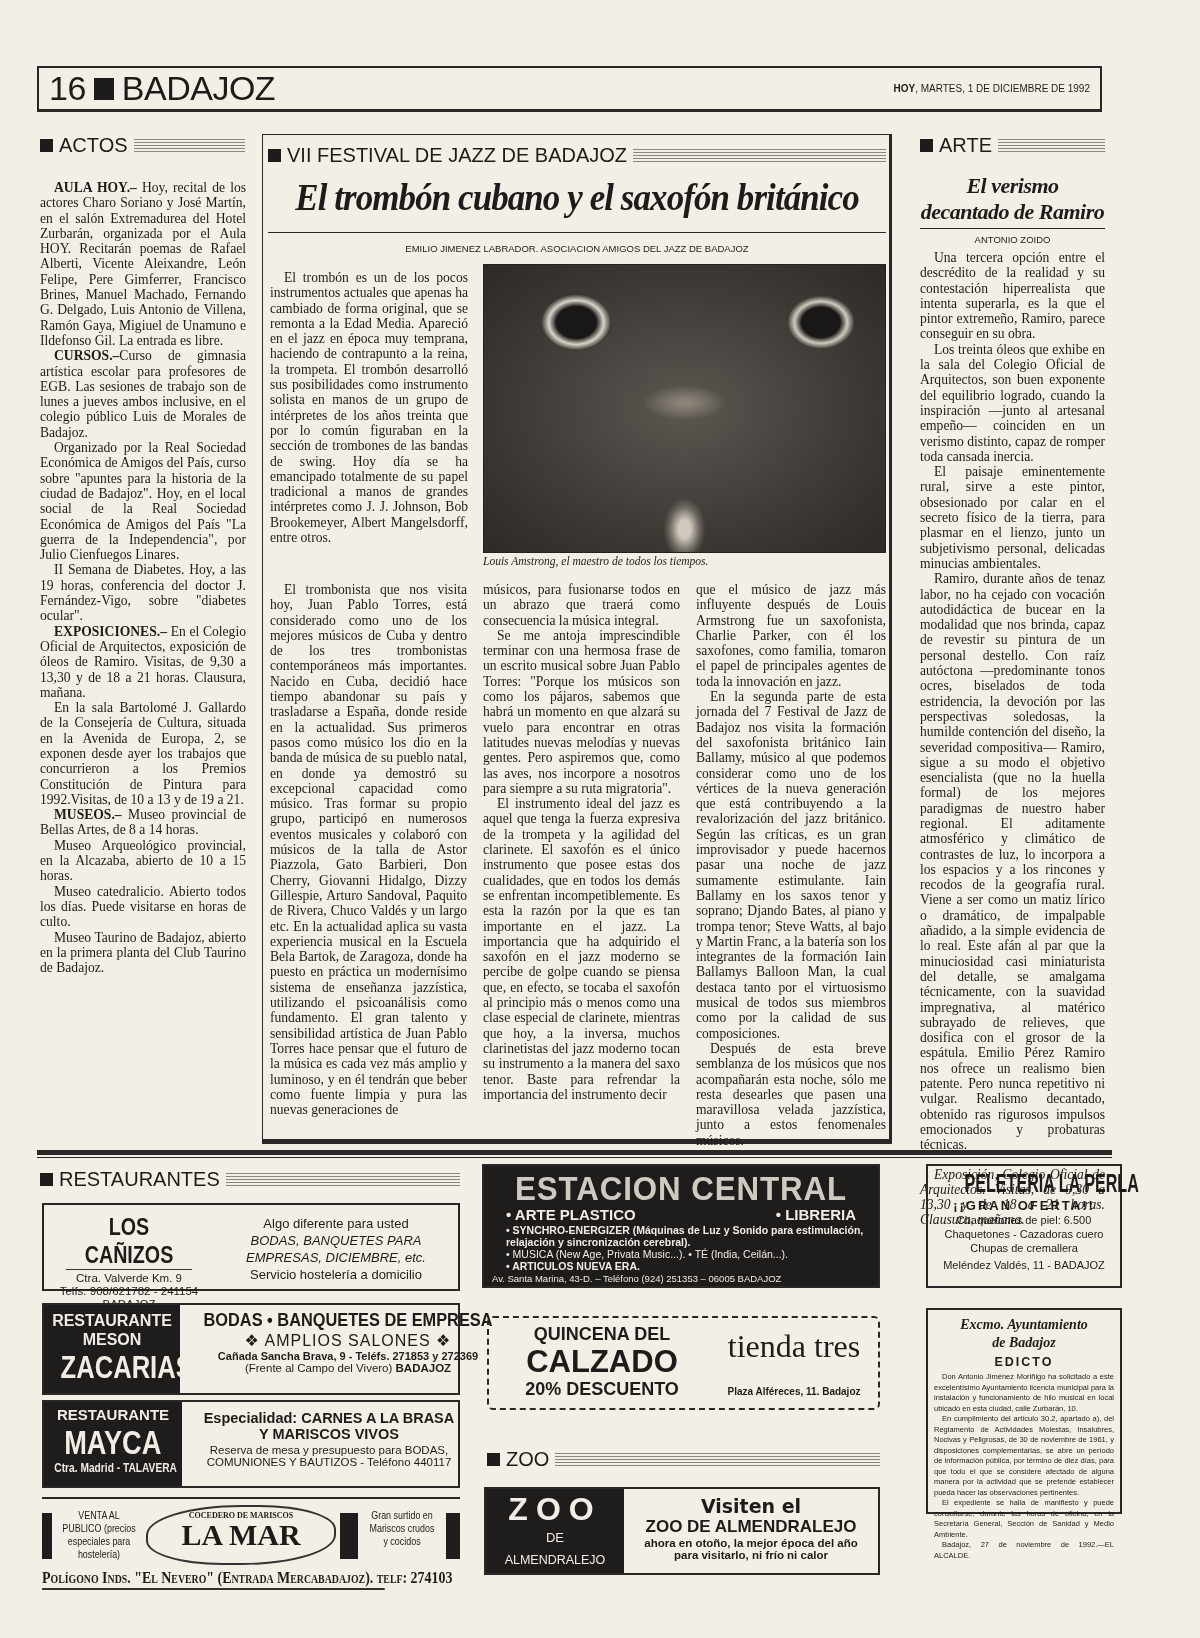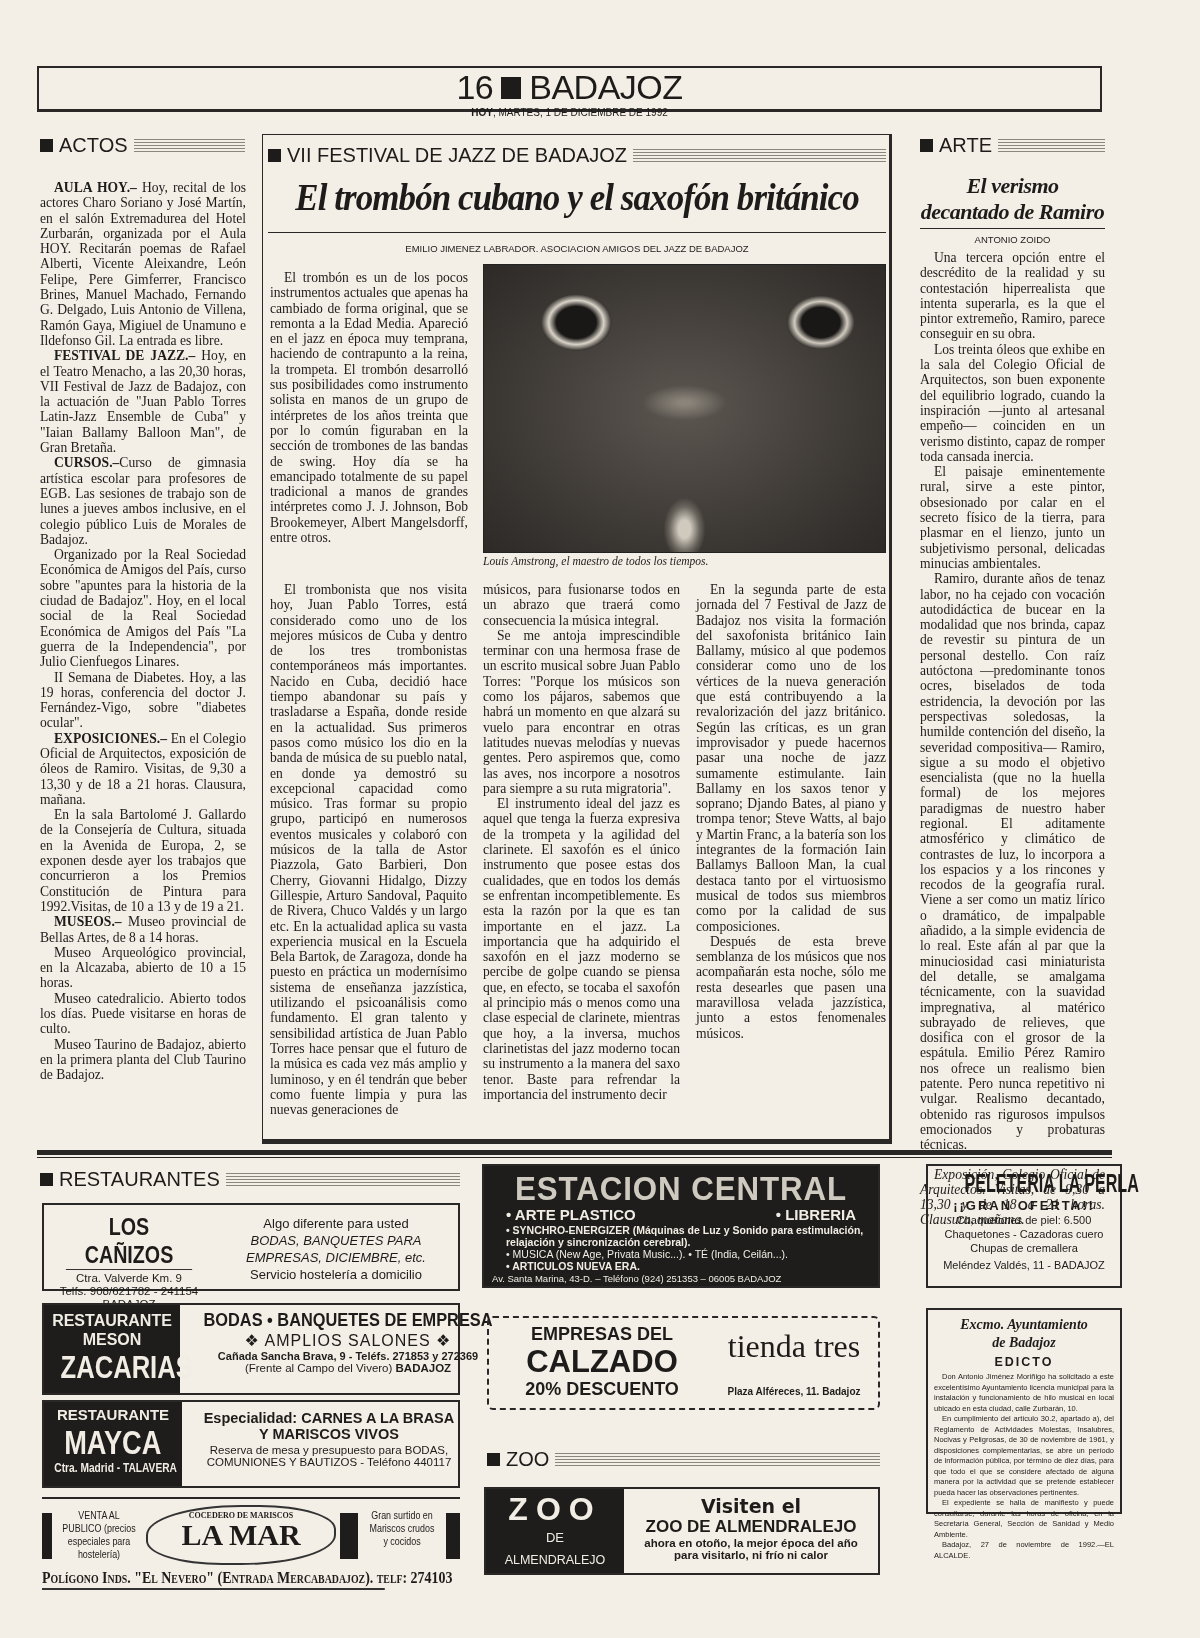--- a/index.html
+++ b/index.html
@@ -18,7 +18,6 @@
     border: 2px solid #2a2826; border-bottom-width: 3px;
     display: flex; align-items: center; justify-content: space-between;
     padding: 0 10px;
-    flex-direction: column;
   }
   .mast-left { font-family: "Liberation Sans", sans-serif; font-size: 34px; letter-spacing: -0.5px; display: flex; align-items: center; gap: 8px; }
   .sq { display: inline-block; background: #1e1c1a; }

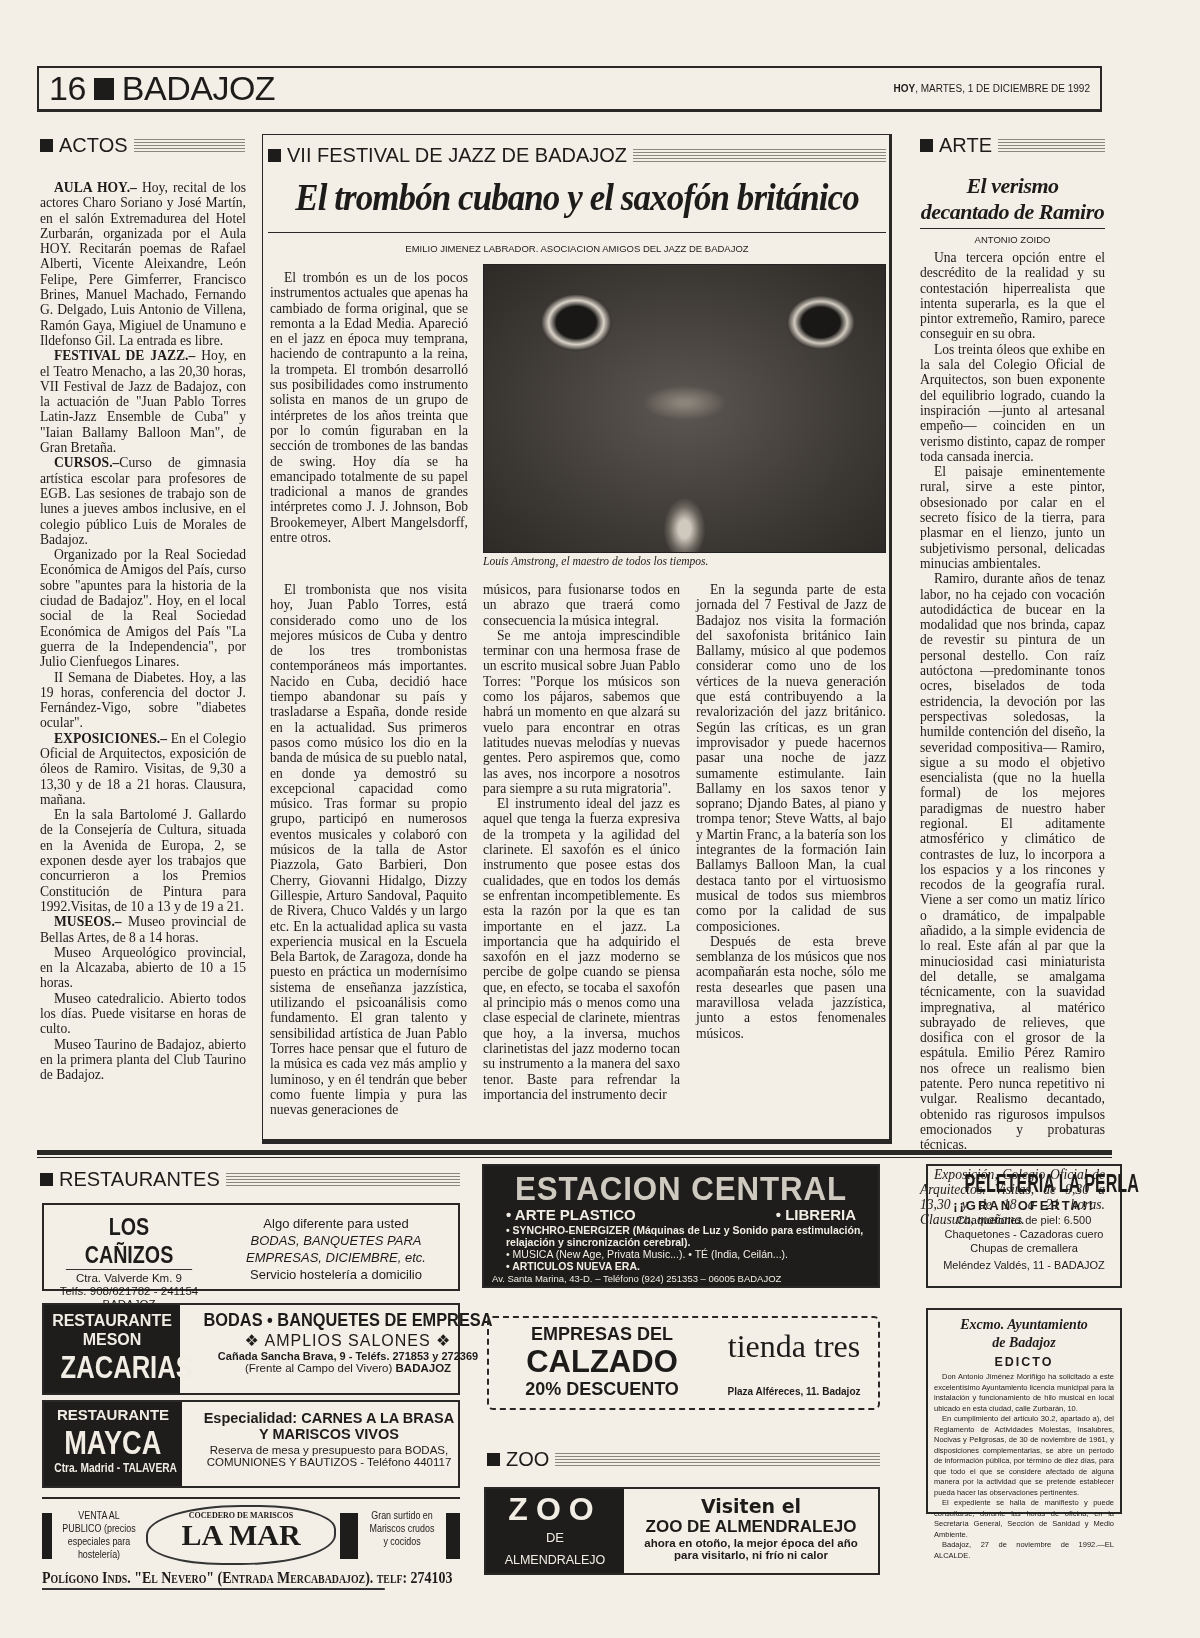--- a/index.html
+++ b/index.html
@@ -98,7 +98,6 @@
   </div>
   <div class="col" id="actos-col" style="left:40px;top:180px;width:206px;">
     <p><b>AULA HOY.–</b><span> Hoy, recital de los actores Charo Soriano y José Martín, en el salón Extremadurea del Hotel Zurbarán, organizada por el Aula HOY. Recitarán poemas de Rafael Alberti, Vicente Aleixandre, León Felipe, Pere Gimferrer, Francisco Brines, Manuel Machado, Fernando G. Delgado, Luis Antonio de Villena, Ramón Gaya, Migiuel de Unamuno e Ildefonso Gil. La entrada es libre.</span></p>
-    <p><b>FESTIVAL DE JAZZ.–</b><span> Hoy, en el Teatro Menacho, a las 20,30 horas, VII Festival de Jazz de Badajoz, con la actuación de "Juan Pablo Torres Latin-Jazz Ensemble de Cuba" y "Iaian Ballamy Balloon Man", de Gran Bretaña.</span></p>
     <p><b>CURSOS.–</b><span>Curso de gimnasia artística escolar para profesores de EGB. Las sesiones de trabajo son de lunes a jueves ambos inclusive, en el colegio público Luis de Morales de Badajoz.</span></p>
     <p><span>Organizado por la Real Sociedad Económica de Amigos del País, curso sobre "apuntes para la historia de la ciudad de Badajoz". Hoy, en el local social de la Real Sociedad Económica de Amigos del País "La guerra de la Independencia", por Julio Cienfuegos Linares.</span></p>
     <p><span>II Semana de Diabetes. Hoy, a las 19 horas, conferencia del doctor J. Fernández-Vigo, sobre "diabetes ocular".</span></p>

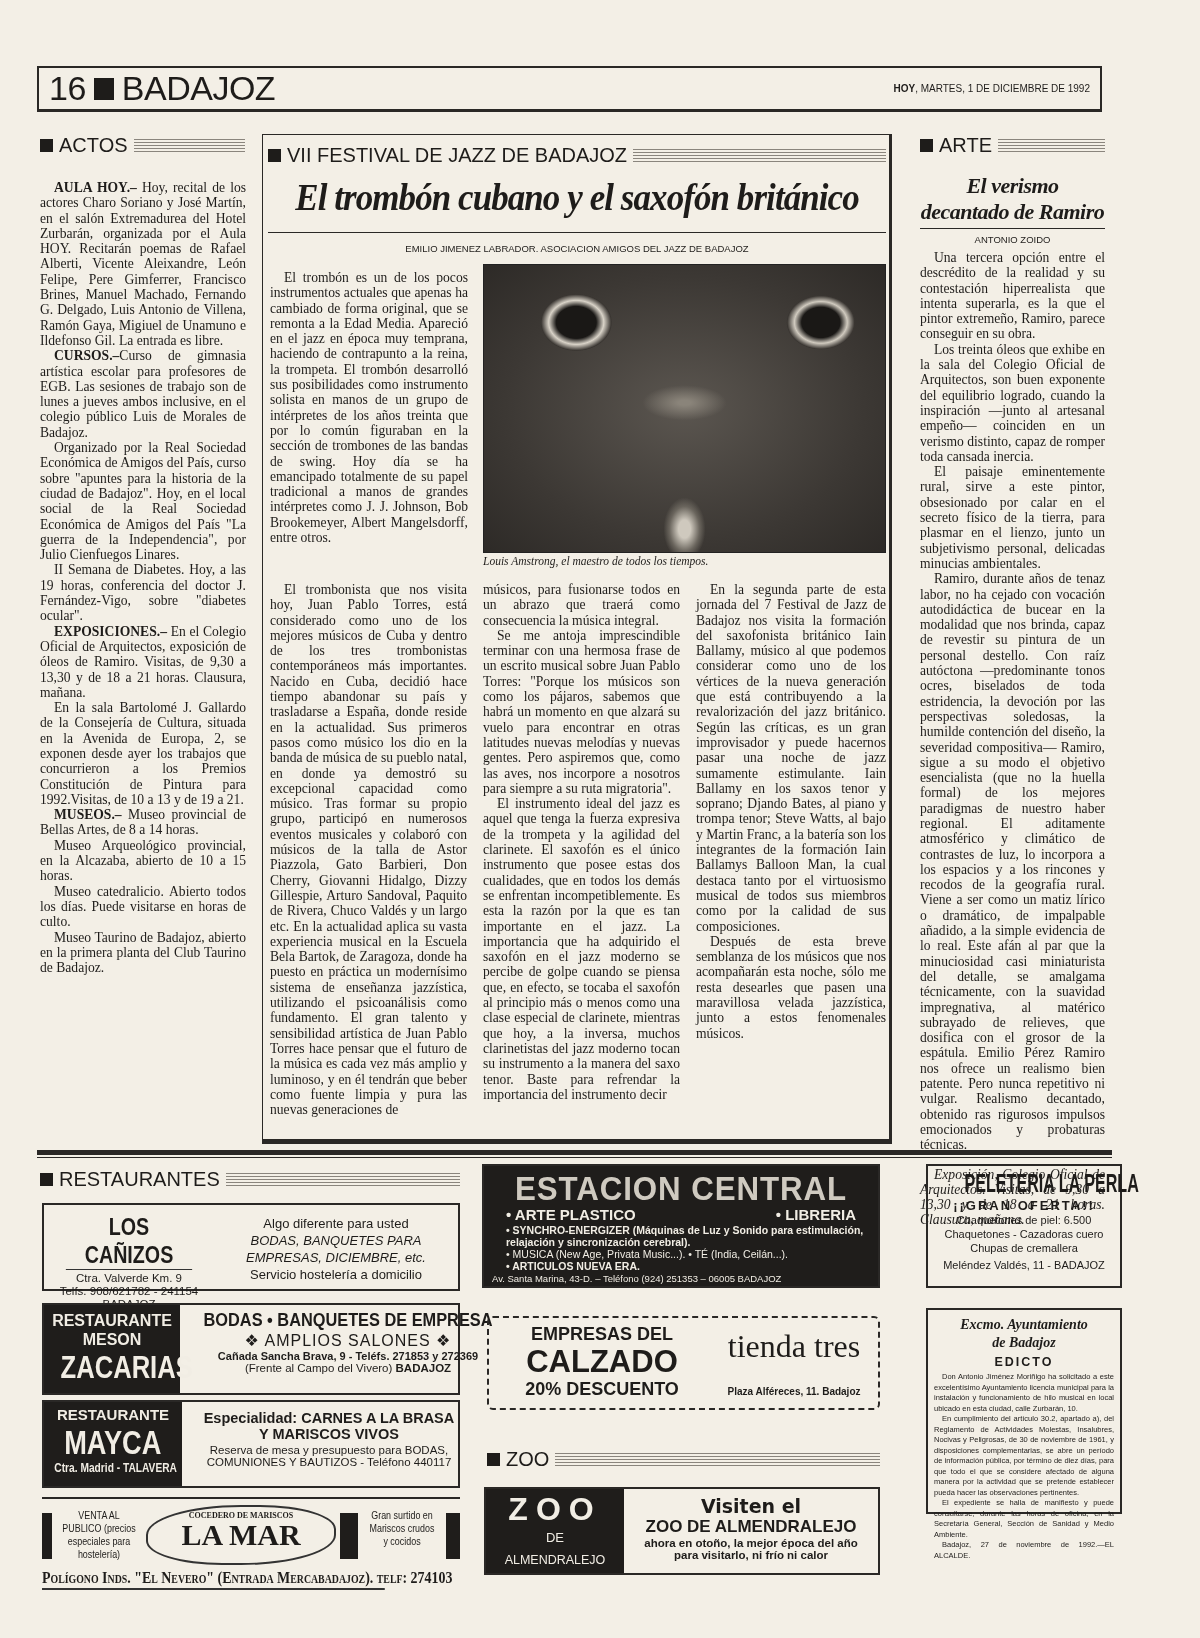--- a/index.html
+++ b/index.html
@@ -134,6 +134,7 @@
     <p>El instrumento ideal del jazz es aquel que tenga la fuerza expresiva de la trompeta y la agilidad del clarinete. El saxofón es el único instrumento que posee estas dos cualidades, que en todos los demás se enfrentan incompetiblemente. Es esta la razón por la que es tan importante en el jazz. La importancia que ha adquirido el saxofón en el jazz moderno se percibe de golpe cuando se piensa que, en efecto, se tocaba el saxofón al principio más o menos como una clase especial de clarinete, mientras que hoy, a la inversa, muchos clarinetistas del jazz moderno tocan su instrumento a la manera del saxo tenor. Baste para refrendar la importancia del instrumento decir</p>
   </div>
   <div class="col" style="left:696px;top:582px;width:190px;">
+    <p style="text-indent:0">que el músico de jazz más influyente después de Louis Armstrong fue un saxofonista, Charlie Parker, con él los saxofones, como familia, tomaron el papel de principales agentes de toda la innovación en jazz.</p>
     <p>En la segunda parte de esta jornada del 7 Festival de Jazz de Badajoz nos visita la formación del saxofonista británico Iain Ballamy, músico al que podemos considerar como uno de los vértices de la nueva generación que está contribuyendo a la revalorización del jazz británico. Según las críticas, es un gran improvisador y puede hacernos pasar una noche de jazz sumamente estimulante. Iain Ballamy en los saxos tenor y soprano; Djando Bates, al piano y trompa tenor; Steve Watts, al bajo y Martin Franc, a la batería son los integrantes de la formación Iain Ballamys Balloon Man, la cual destaca tanto por el virtuosismo musical de todos sus miembros como por la calidad de sus composiciones.</p>
     <p>Después de esta breve semblanza de los músicos que nos acompañarán esta noche, sólo me resta desearles que pasen una maravillosa velada jazzística, junto a estos fenomenales músicos.</p>
   </div>

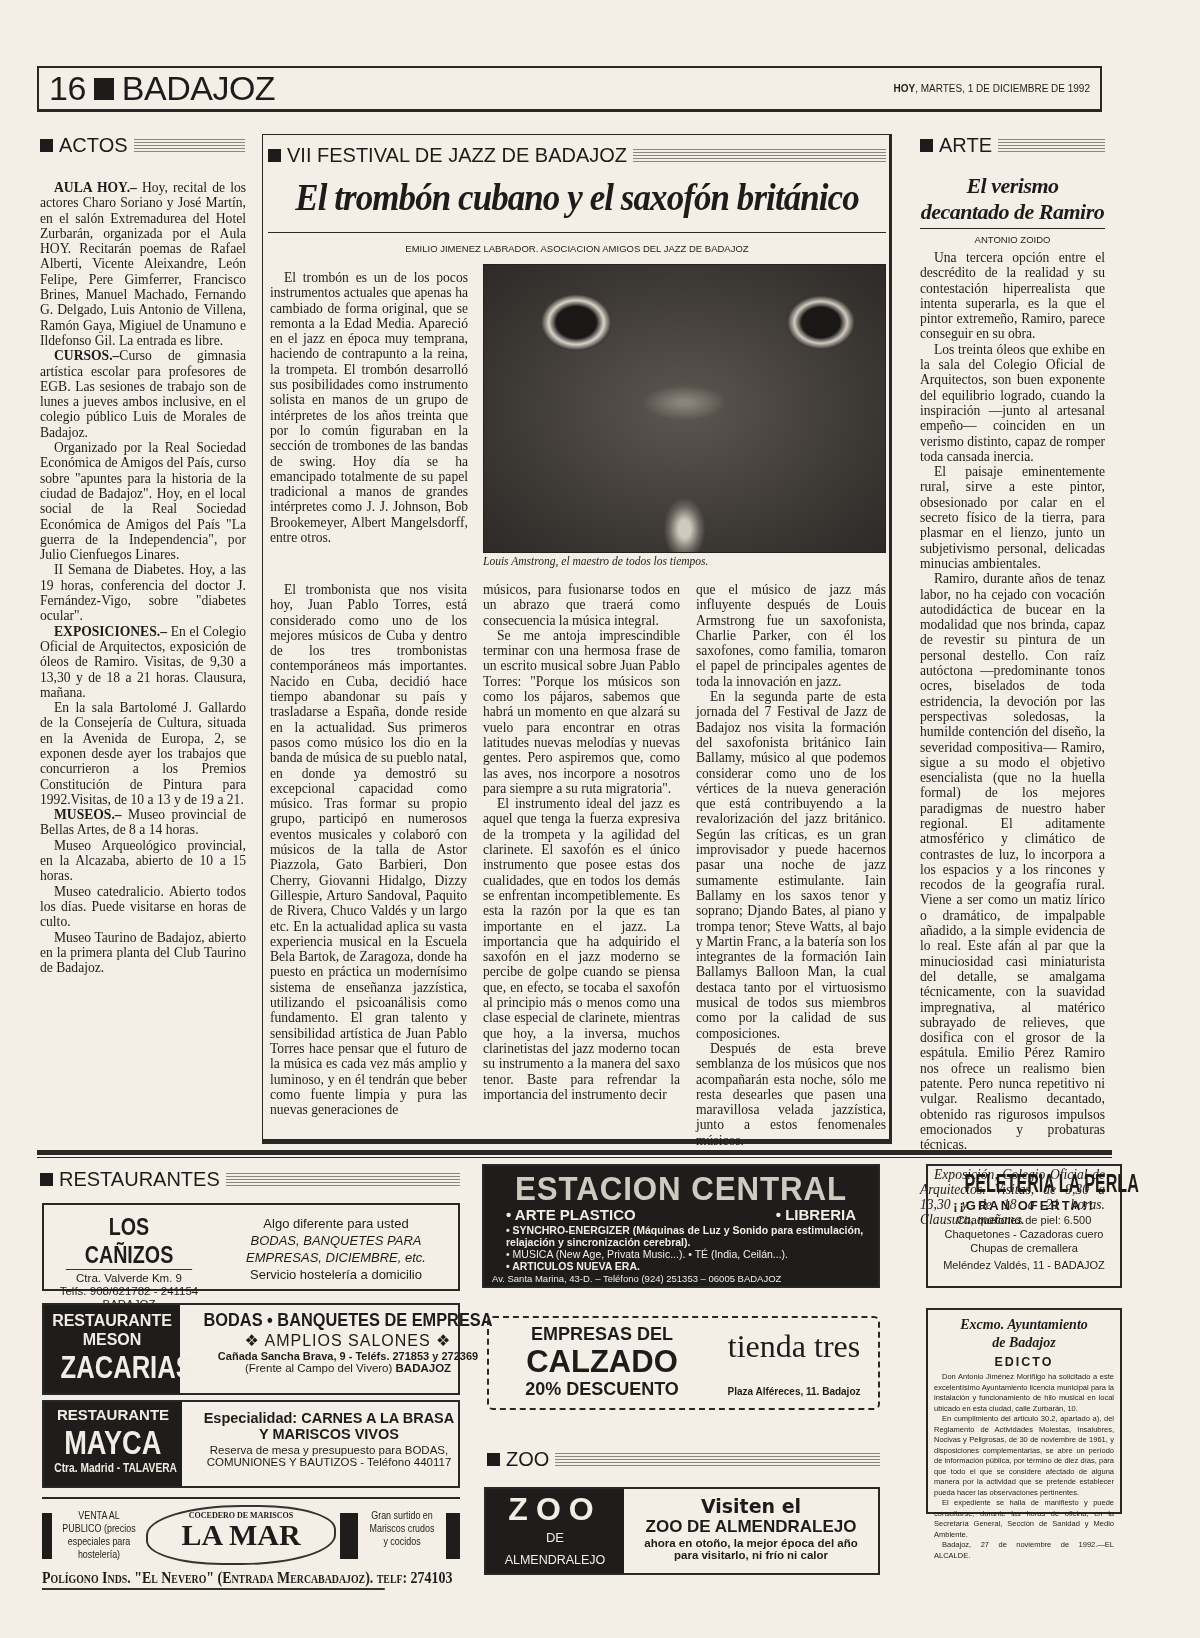--- a/index.html
+++ b/index.html
@@ -244,7 +244,7 @@
 
   <div class="ad" style="left:487px;top:1316px;width:393px;height:94px;border-style:dashed;border-radius:6px;font-weight:bold;">
     <div class="center" style="position:absolute;left:8px;top:6px;width:210px;">
-      <div style="font-size:18px;">EMPRESAS DEL</div>
+      <div style="font-size:18px;">QUINCENA DEL</div>
       <div style="font-size:31px;line-height:34px;">CALZADO</div>
       <div style="font-size:18px;">20% DESCUENTO</div>
     </div>

